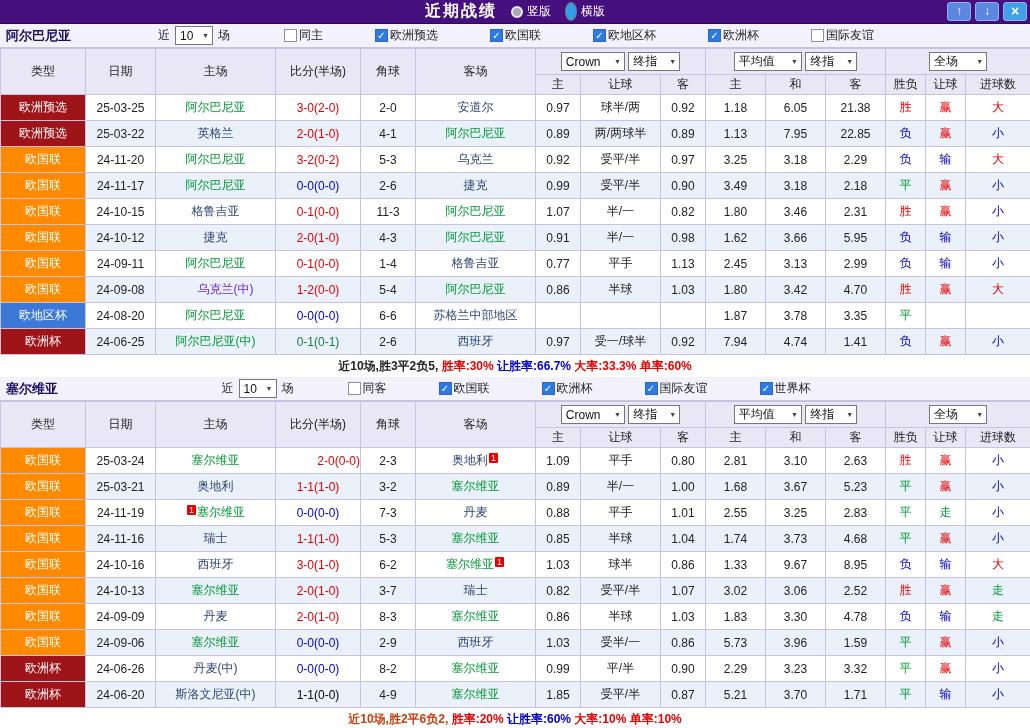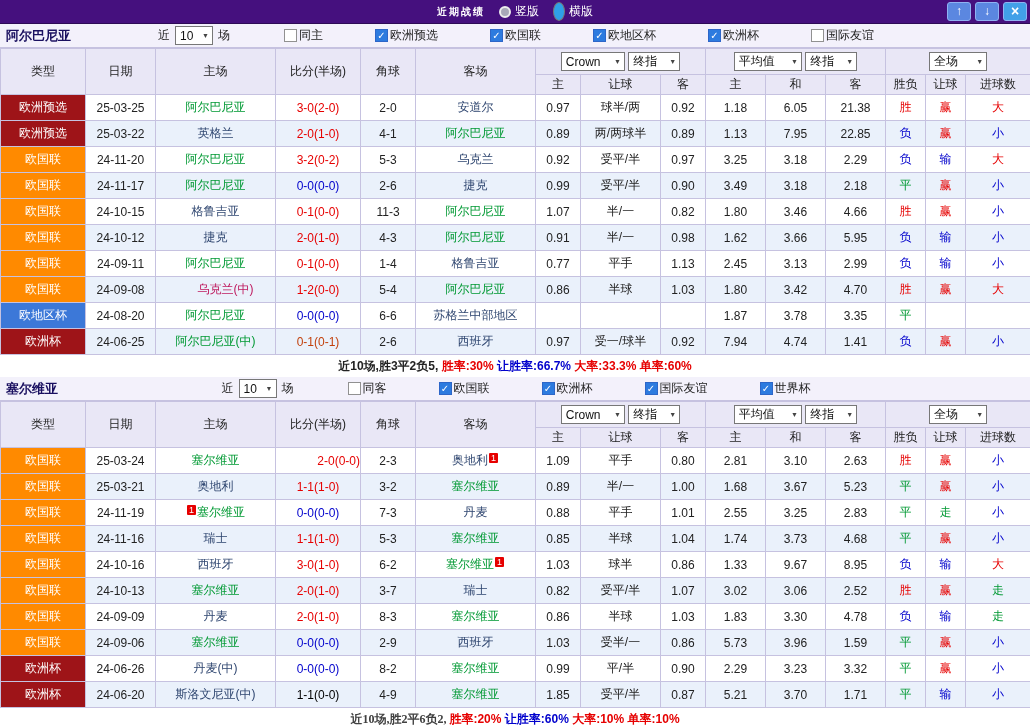--- a/index.html
+++ b/index.html
@@ -16,7 +16,7 @@
     display:flex; align-items:center; position:relative; color:#fff;
   }
   .titlebar-center { margin:0 auto; display:flex; align-items:center; gap:14px; }
-  .title { font-size:10px; font-weight:bold; letter-spacing:2px; }
+  .title { font-size:16px; font-weight:bold; letter-spacing:2px; }
   .radio-item { display:inline-flex; align-items:center; gap:4px; font-size:12px; cursor:pointer; }
   .radio-dot { width:12px; height:12px; border-radius:50%; border:2px solid #EDEDED; background:#A8A8B8; }
   .radio-dot.sel { background:#2FA0E8; }

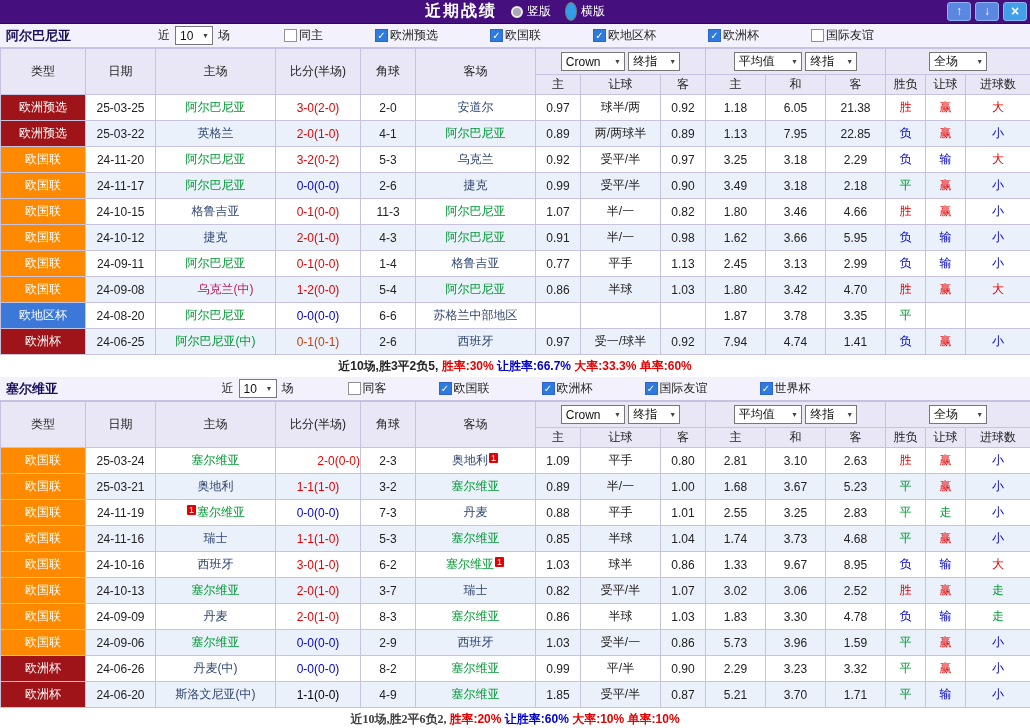--- a/index.html
+++ b/index.html
@@ -266,7 +266,7 @@
               <td>0.82</td>
               <td>1.80</td>
               <td>3.46</td>
-              <td>4.66</td>
+              <td>2.31</td>
               <td style="color: rgb(230, 0, 0);">胜</td>
               <td style="color: rgb(230, 0, 0);">赢</td>
               <td style="color: rgb(0, 0, 204);">小</td>

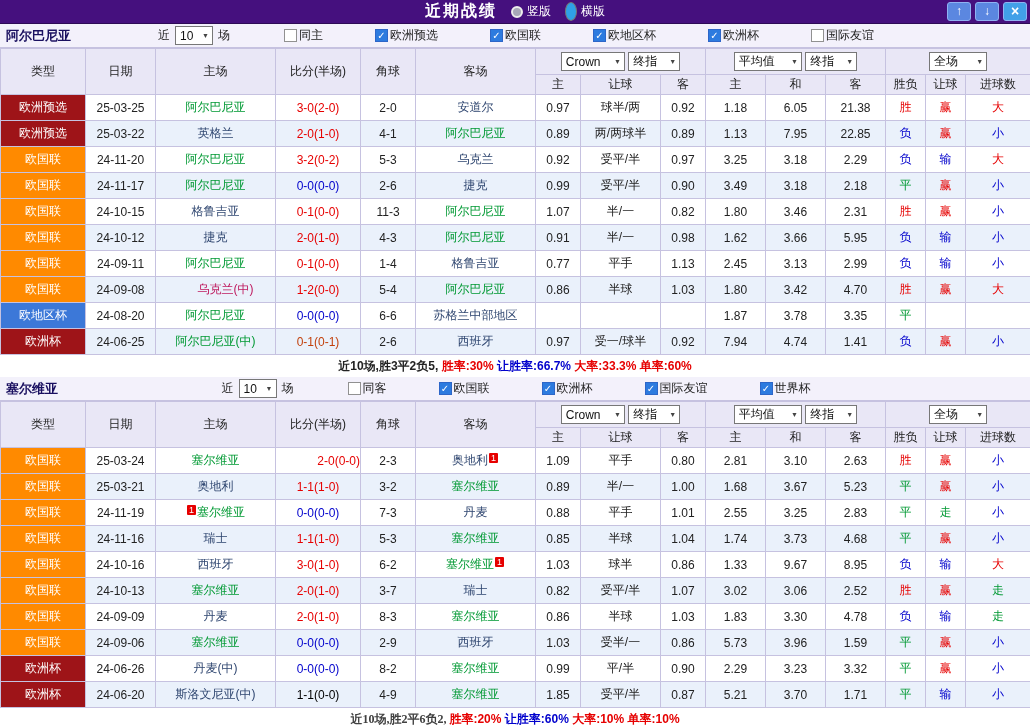--- a/index.html
+++ b/index.html
@@ -308,7 +308,7 @@
             <tr>
               <td class="type-cell" style="background: rgb(255, 138, 0);">欧国联</td>
               <td>24-09-08</td>
-              <td class="team"><span class="tlink" style="color: #be185d; margin-left: 20px;"><span>乌克兰(中)</span></span></td>
+              <td class="team"><span class="tlink" style="color: #6d28d9; margin-left: 20px;"><span>乌克兰(中)</span></span></td>
               <td style="color: rgb(230, 0, 0);">1-2(0-0)</td>
               <td>5-4</td>
               <td class="team"><span class="tlink" style="color: rgb(0, 153, 51);"><span>阿尔巴尼亚</span></span></td>

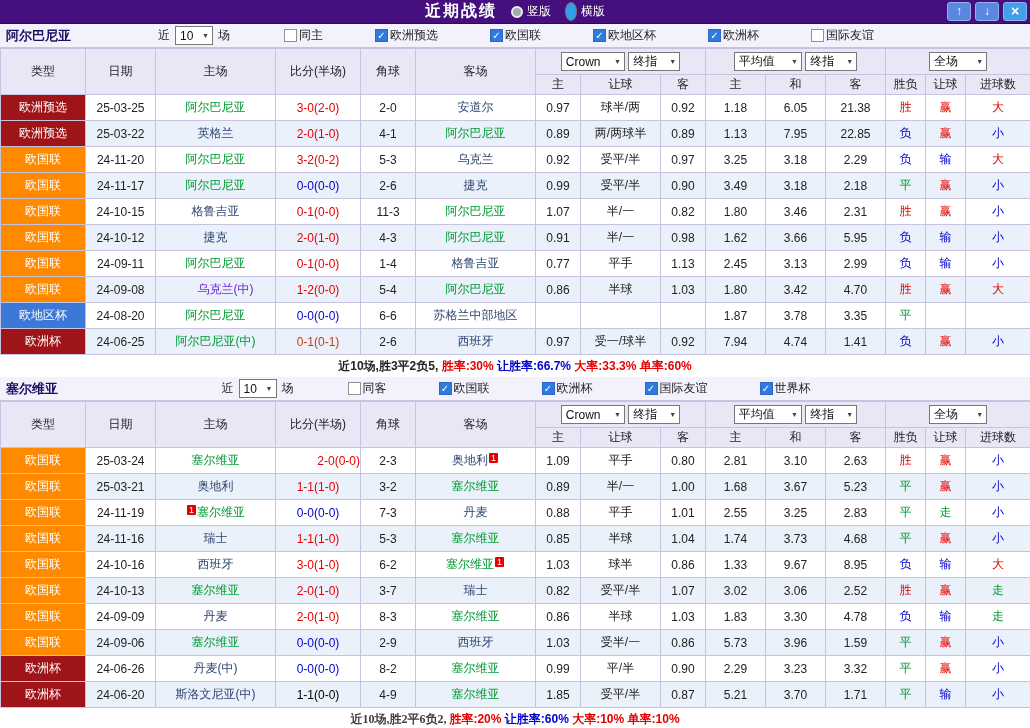--- a/index.html
+++ b/index.html
@@ -343,7 +343,7 @@
               <td class="type-cell" style="background: rgb(158, 20, 24);">欧洲杯</td>
               <td>24-06-25</td>
               <td class="team"><span class="tlink" style="color: rgb(0, 153, 51);"><span>阿尔巴尼亚(中)</span></span></td>
-              <td style="color: #c2410c;">0-1(0-1)</td>
+              <td style="color: #15803d;">0-1(0-1)</td>
               <td>2-6</td>
               <td class="team"><span class="tlink" style="color: rgb(47, 70, 112);"><span>西班牙</span></span></td>
               <td>0.97</td>

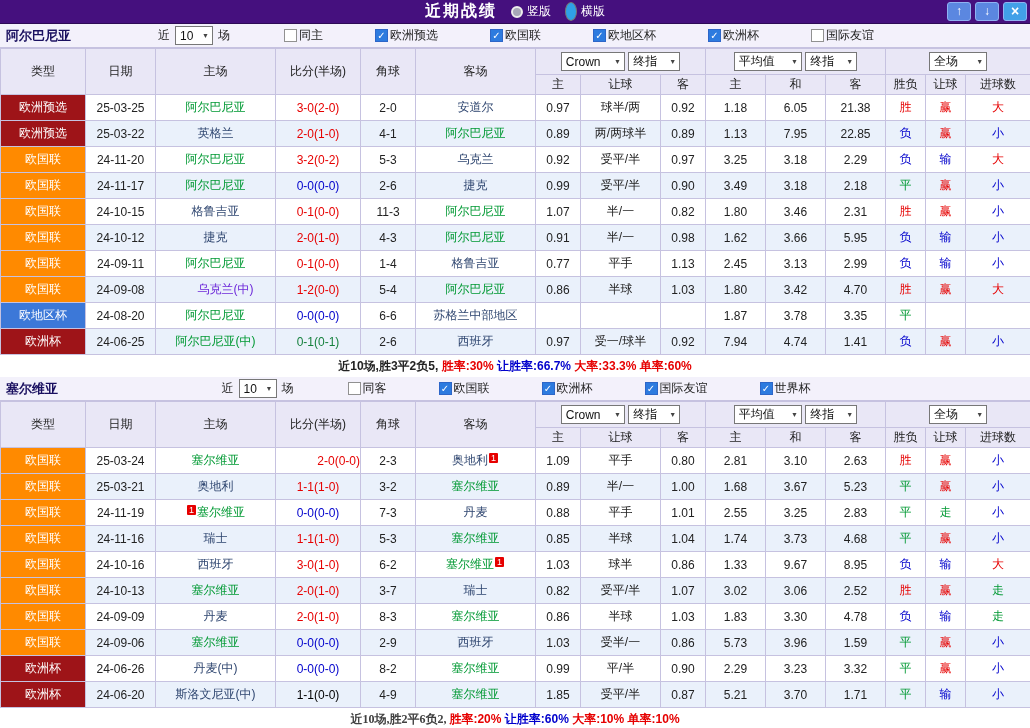--- a/index.html
+++ b/index.html
@@ -622,7 +622,7 @@
             </tr>
           </tbody>
         </table>
-        <div class="summary"><span style="color: #404040; font-family: Liberation Serif, serif;">近10场,胜2平6负2, </span><span style="color: rgb(230, 0, 0);">胜率:20% </span><span style="color: rgb(0, 0, 204);">让胜率:60% </span><span style="color: rgb(230, 0, 0);">大率:10% </span><span style="color: rgb(230, 0, 0);">单率:10%</span></div>
+        <div class="summary"><span style="color: #c2410c;">近10场,胜2平6负2, </span><span style="color: rgb(230, 0, 0);">胜率:20% </span><span style="color: rgb(0, 0, 204);">让胜率:60% </span><span style="color: rgb(230, 0, 0);">大率:10% </span><span style="color: rgb(230, 0, 0);">单率:10%</span></div>
       </div>
     </div>
 </div>

